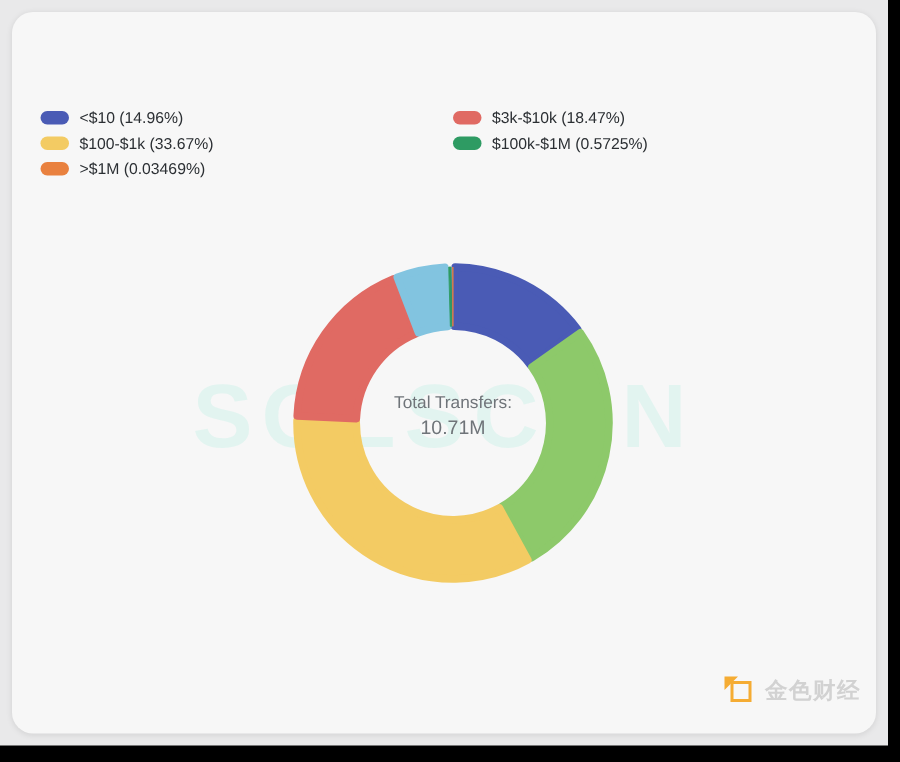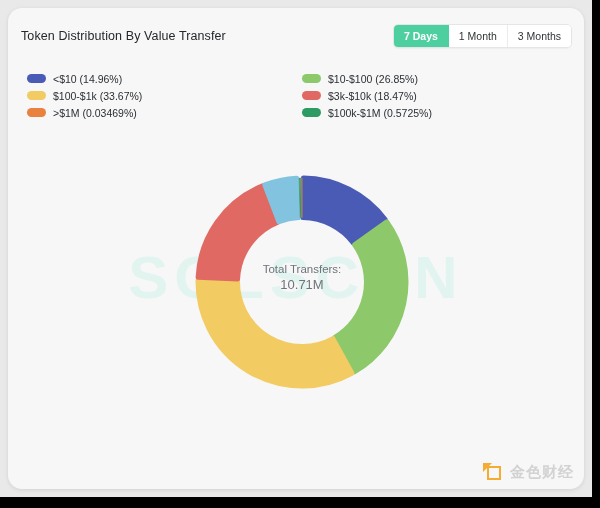--- a/index.html
+++ b/index.html
@@ -235,14 +235,6 @@
 
   <div class="card">
 
-    <div class="card-header">
-      <div class="card-title">Token Distribution By Value Transfer</div>
-      <div class="range-group">
-        <div class="range-btn active">7 Days</div>
-        <div class="range-btn">1 Month</div>
-        <div class="range-btn">3 Months</div>
-      </div>
-    </div>
 
     <div class="legend">
       <div class="legend-col left">

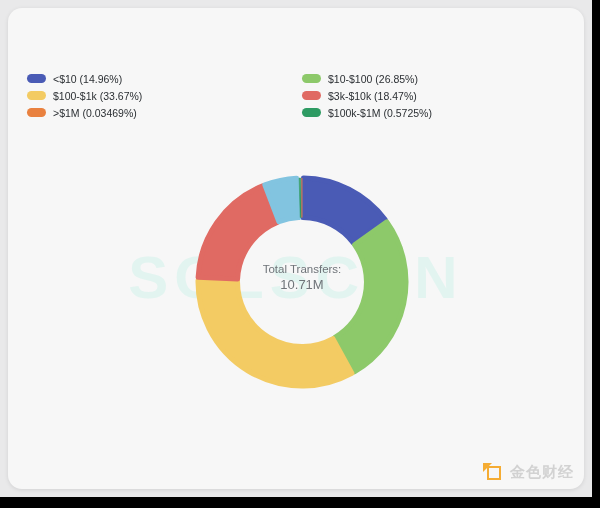--- a/index.html
+++ b/index.html
@@ -252,10 +252,6 @@
         </div>
       </div>
       <div class="legend-col right">
-        <div class="legend-item">
-          <span class="legend-swatch" style="background:#8dc96a"></span>
-          <span class="legend-label">$10-$100 (26.85%)</span>
-        </div>
         <div class="legend-item">
           <span class="legend-swatch" style="background:#e06a63"></span>
           <span class="legend-label">$3k-$10k (18.47%)</span>

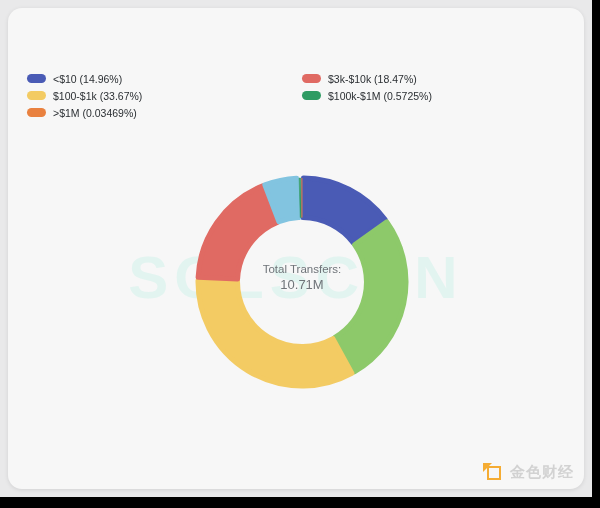--- a/index.html
+++ b/index.html
@@ -195,7 +195,7 @@
   .brand {
     position: absolute;
     right: 10px;
-    bottom: 6px;
+    bottom: 18px;
     display: flex;
     align-items: center;
     opacity: 0.92;

